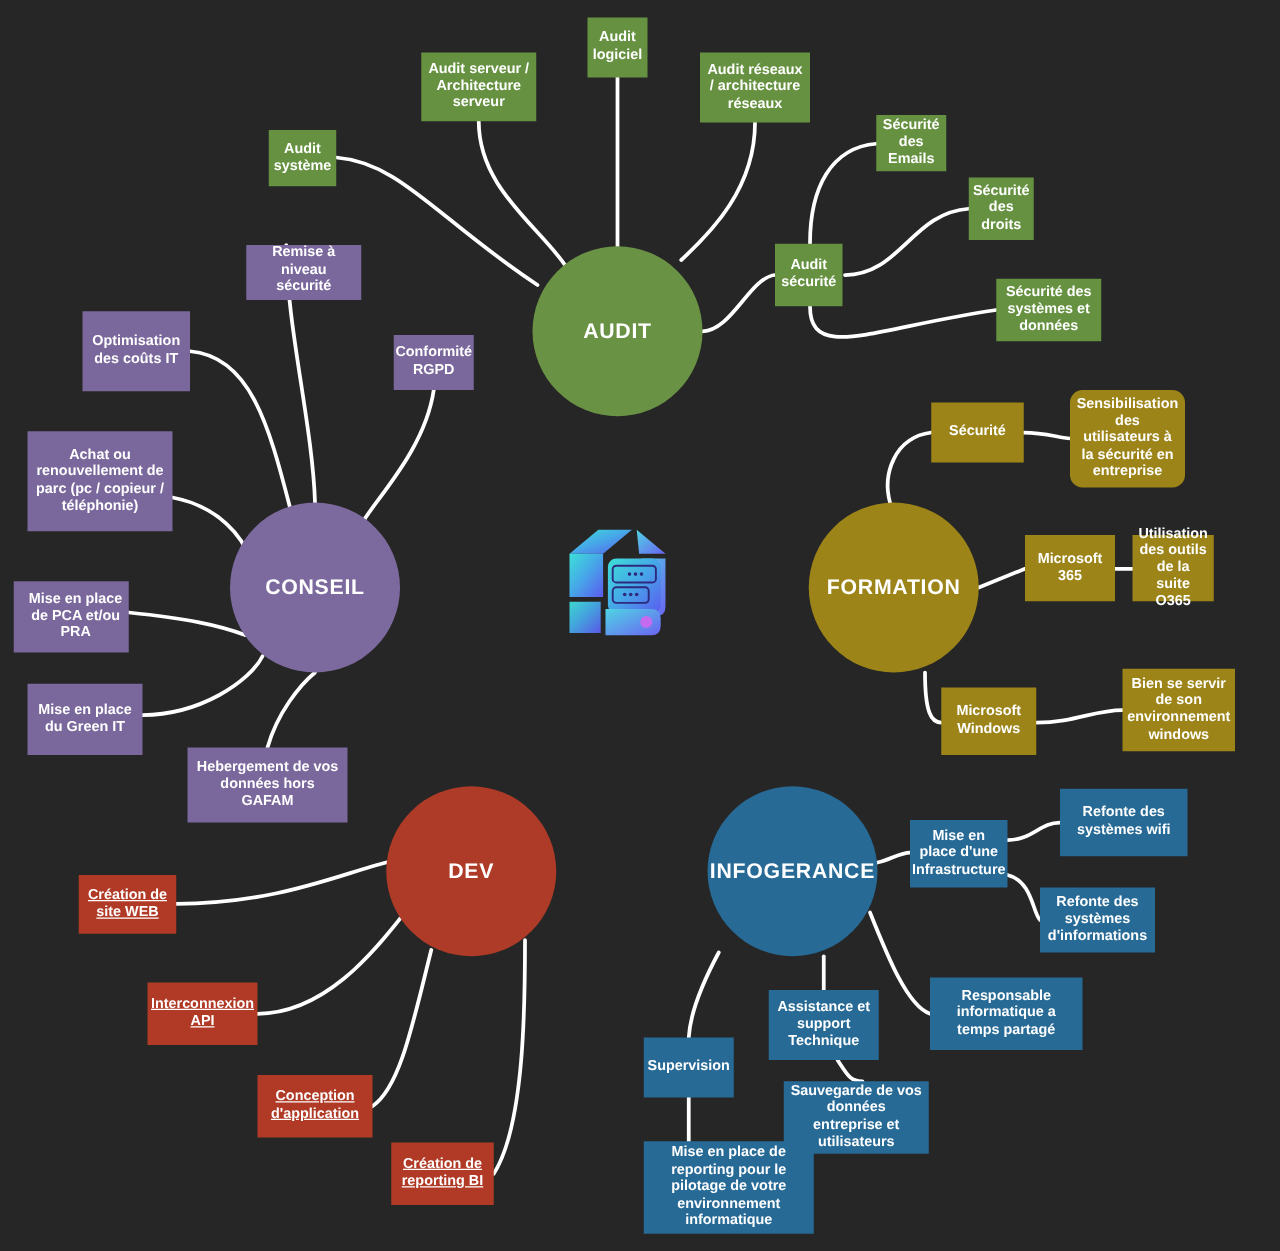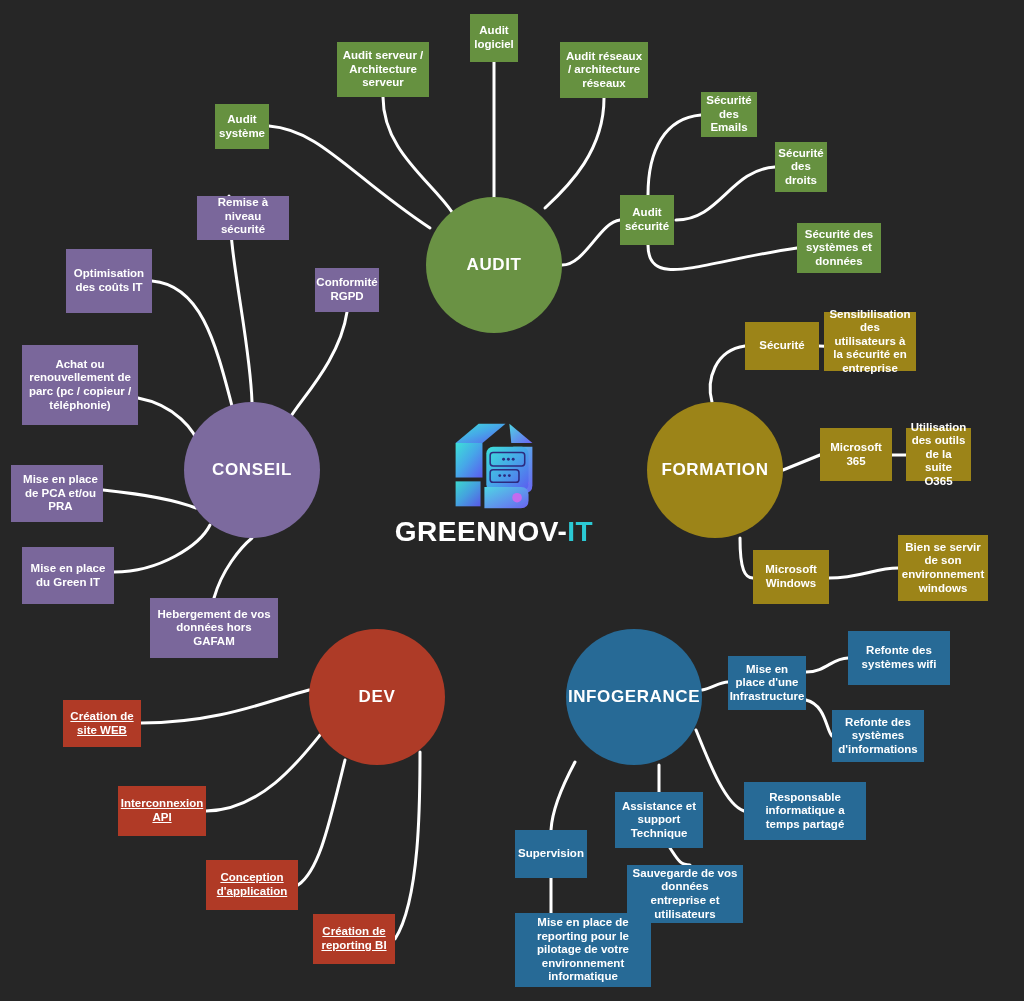--- a/index.html
+++ b/index.html
@@ -180,7 +180,7 @@
       <div class="node leaf l-gold" style="left: 745px; top: 322px; width: 74px; height: 48px;">
         <span>Sécurité</span>
       </div>
-      <div class="node leaf l-gold" style="left: 824px; top: 312px; width: 92px; height: 59px;">
+      <div class="node leaf l-gold" style="left: 856px; top: 312px; width: 92px; height: 78px; border-radius: 10px;">
         <span>Sensibilisation des utilisateurs à la sécurité en entreprise</span>
       </div>
       <div class="node leaf l-gold" style="left: 820px; top: 428px; width: 72px; height: 53px;">

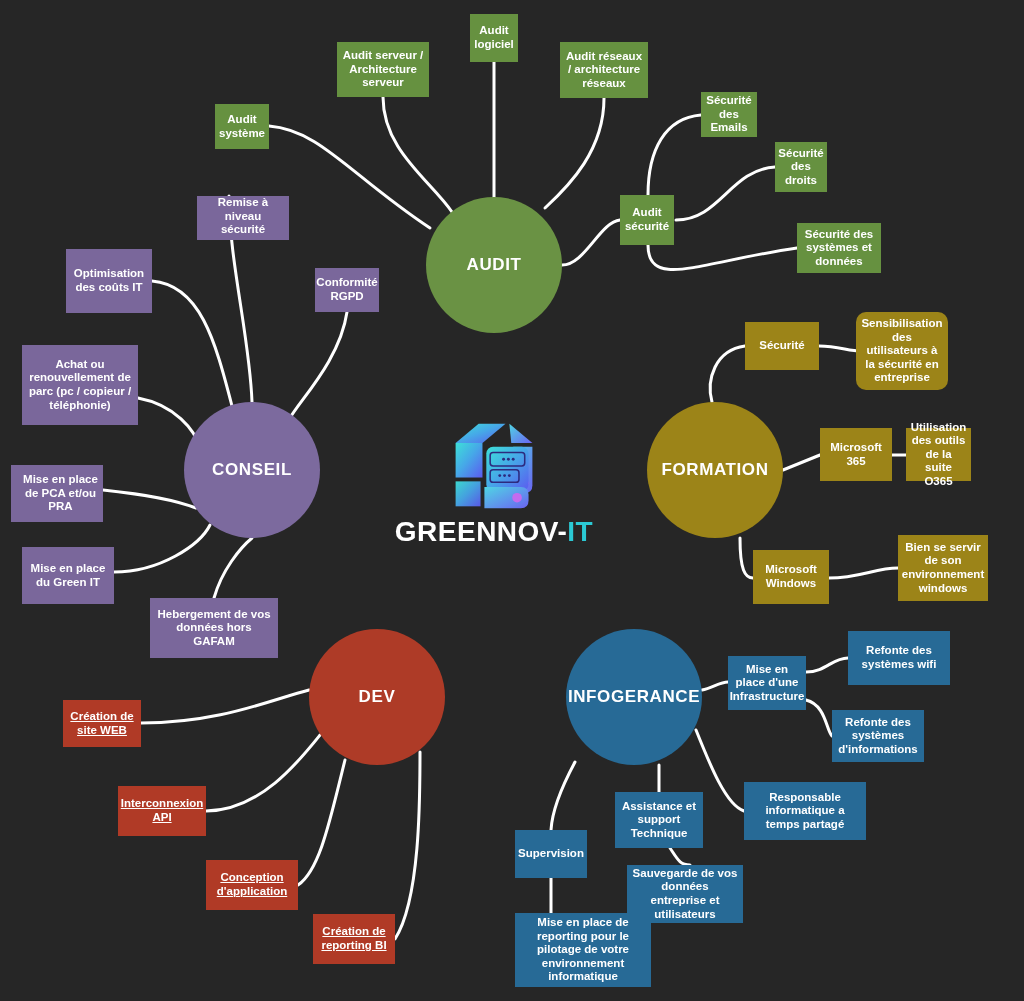--- a/index.html
+++ b/index.html
@@ -269,9 +269,6 @@
       <path d="M40 72 L78 72 Q86 72 86 80 L86 86 Q86 94 78 94 L40 94 Z" fill="url(#lg2)"></path>
       <circle cx="74" cy="83" r="5" fill="#C46BEF"></circle>
     </svg>
-    <div id="logo-text">
-      <span>GREENNOV-</span><span class="accent">IT</span>
-    </div>
   </div>
 
 </div>

